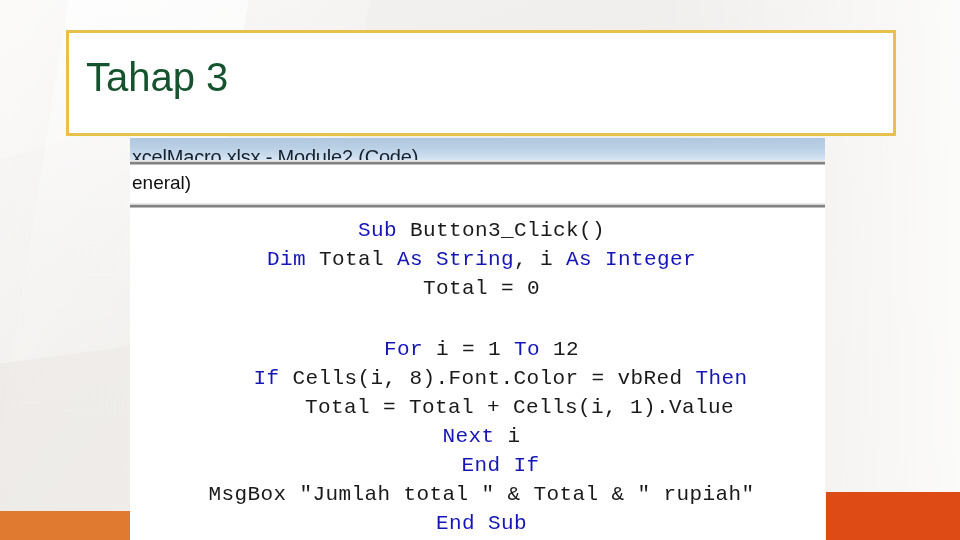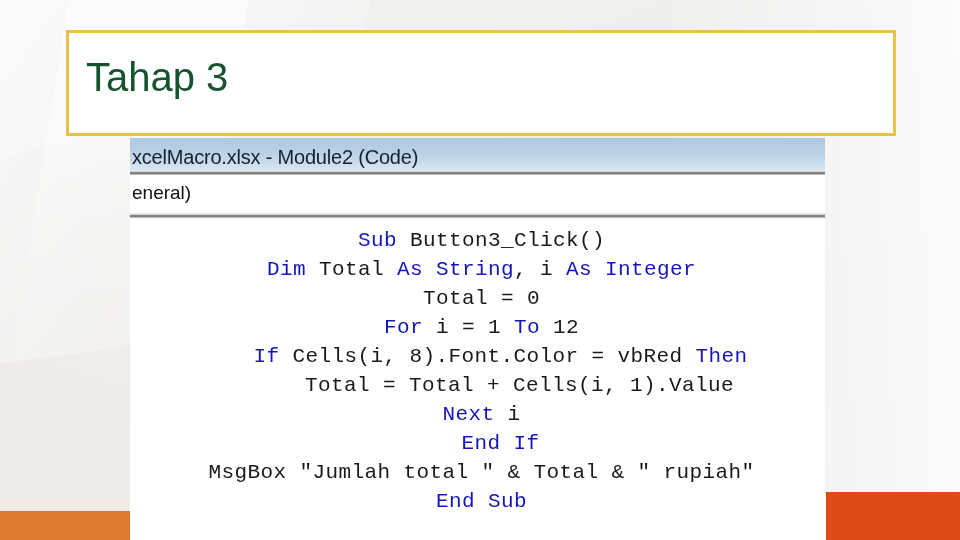--- a/index.html
+++ b/index.html
@@ -119,7 +119,7 @@
   }
   .vbe-titlebar {
     position: relative;
-    height: 32px;
+    height: 22px;
     background: linear-gradient(180deg, #AFC8E0 0%, #B9CFE4 42%, #C9DCEE 78%, #D9E6F3 100%);
     overflow: hidden;
   }

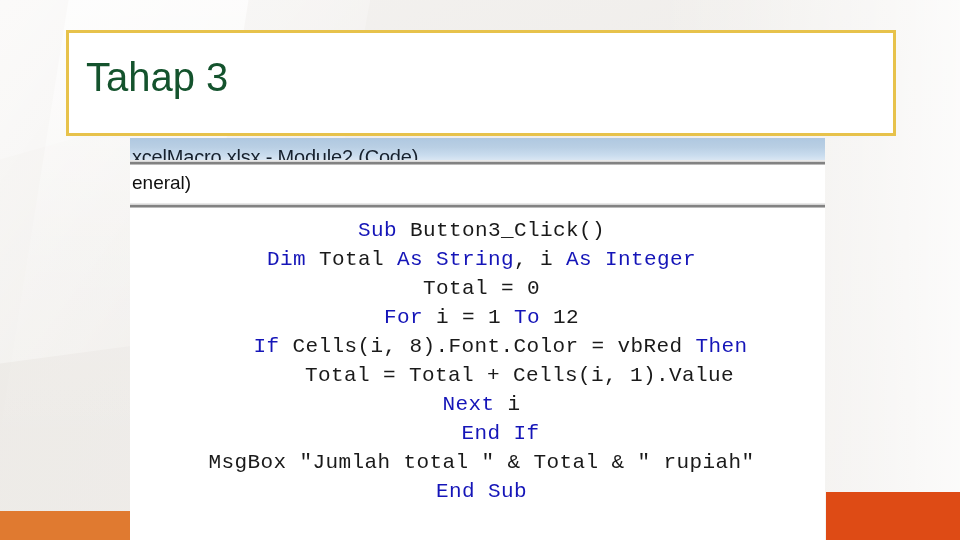--- a/index.html
+++ b/index.html
@@ -206,7 +206,7 @@
         <div class="code-line" style="padding-left: 0px;"><span class="kw">Sub</span><span class="pl"> Button3_Click()</span></div>
         <div class="code-line" style="padding-left: 0px;"><span class="kw">Dim</span><span class="pl"> Total </span><span class="kw">As</span><span class="pl"> </span><span class="kw">String</span><span class="pl">, i </span><span class="kw">As</span><span class="pl"> </span><span class="kw">Integer</span></div>
         <div class="code-line" style="padding-left: 0px;"><span class="pl">Total = 0</span></div>
-        <div class="code-line" style="padding-left: 0px;"><span class="kw">For</span><span class="pl"> i = 1 </span><span class="kw">To</span><span class="pl"> 12</span></div>
+        <div class="code-line" style="padding-left: 0px; margin-top: 32px;"><span class="kw">For</span><span class="pl"> i = 1 </span><span class="kw">To</span><span class="pl"> 12</span></div>
         <div class="code-line" style="padding-left: 38px;"><span class="kw">If</span><span class="pl"> Cells(i, 8).Font.Color = vbRed </span><span class="kw">Then</span></div>
         <div class="code-line" style="padding-left: 76px;"><span class="pl">Total = Total + Cells(i, 1).Value</span></div>
         <div class="code-line" style="padding-left: 0px;"><span class="kw">Next</span><span class="pl"> i</span></div>

